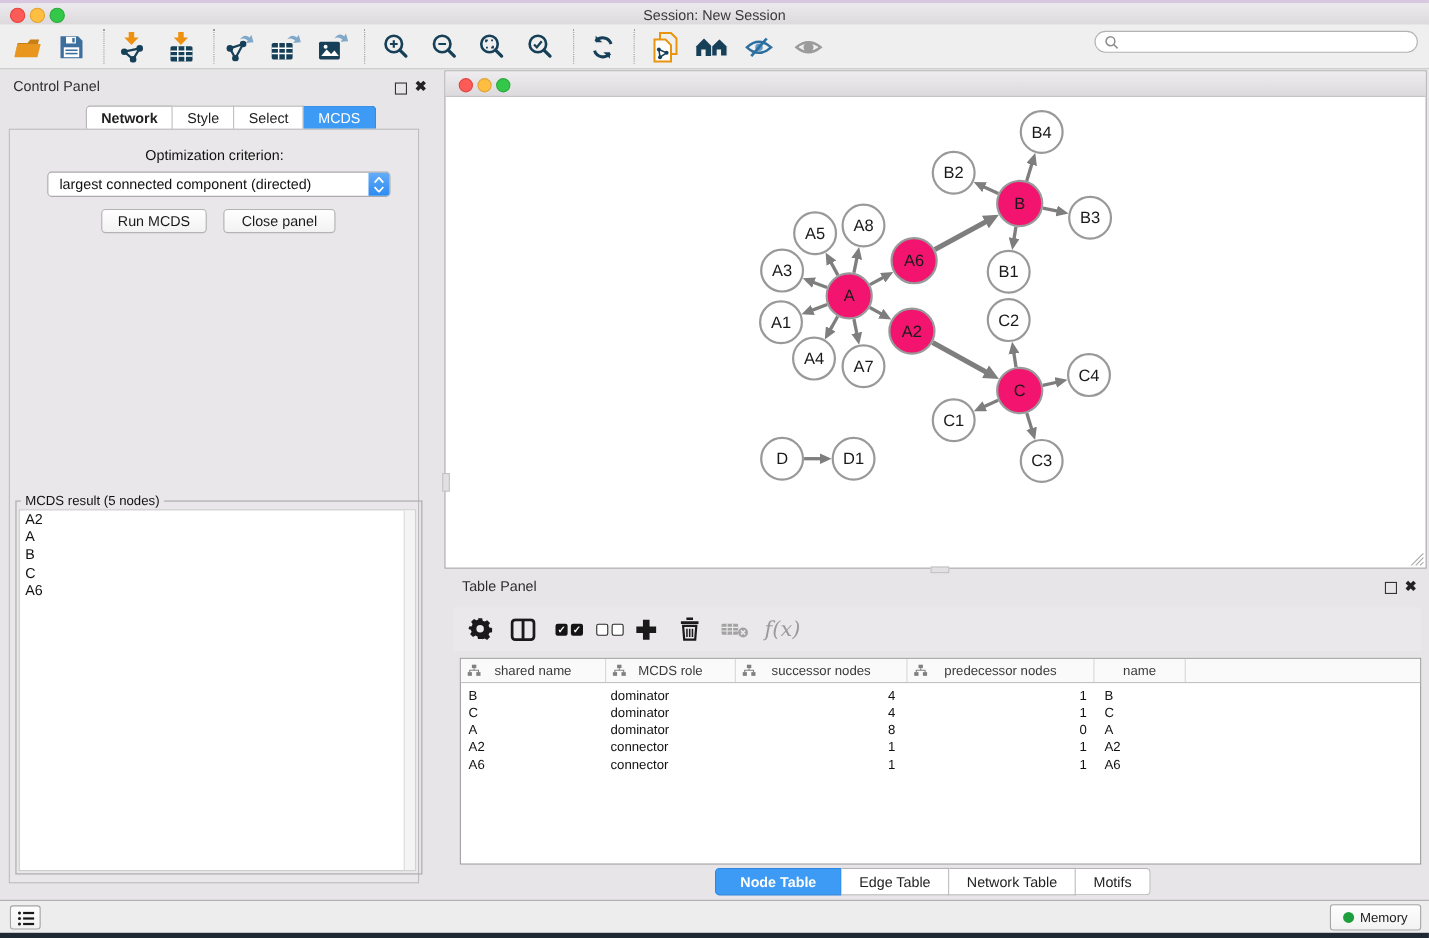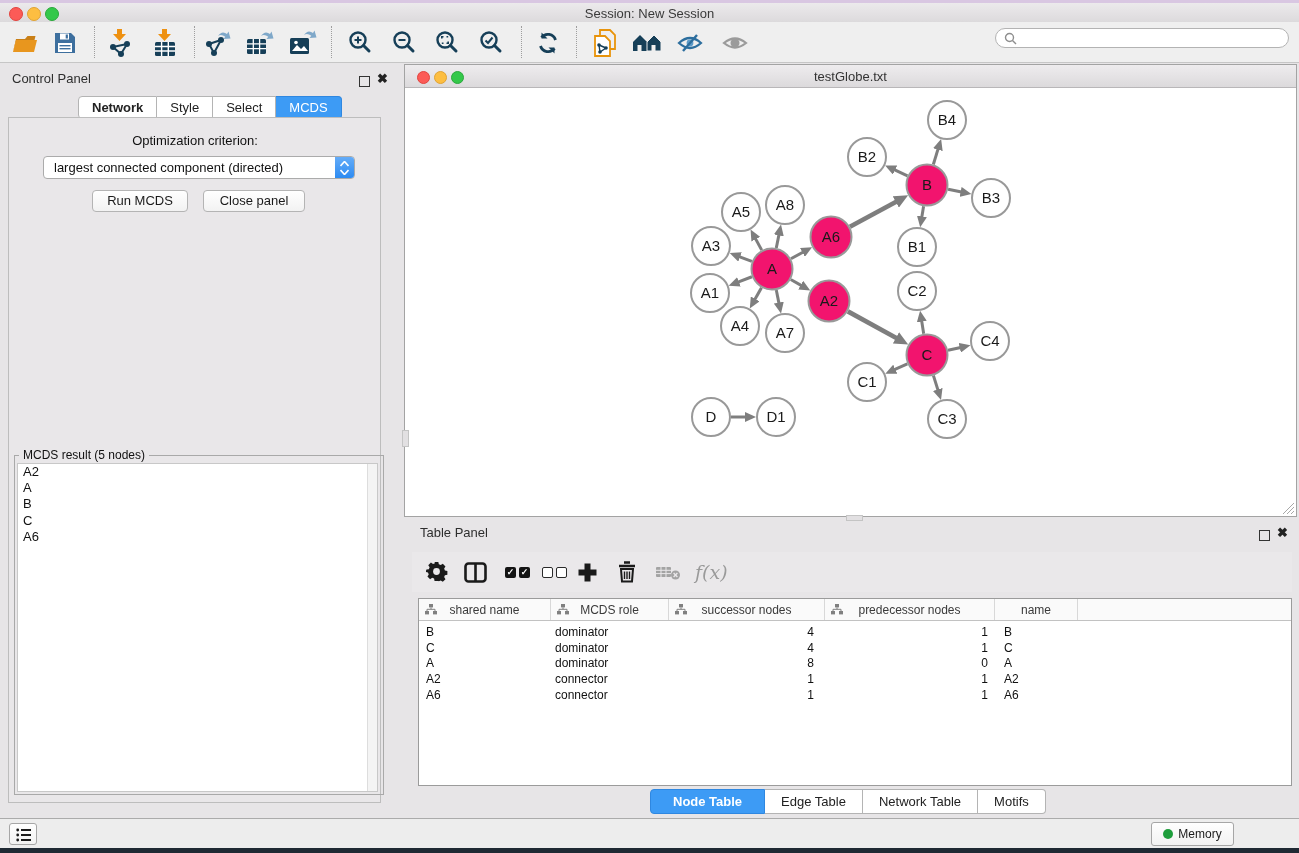--- a/index.html
+++ b/index.html
@@ -280,7 +280,6 @@
     <span class="ntl" style="left:12px;background:#FC5B57;border:0.5px solid #E2443F"></span>
     <span class="ntl" style="left:29px;background:#FDBE41;border:0.5px solid #E0A333"></span>
     <span class="ntl" style="left:46px;background:#34C84A;border:0.5px solid #2BA83C"></span>
-    <div class="netwin-title">testGlobe.txt</div>
   </div>
   <svg class="net-canvas" viewBox="0 0 891 428">
     <defs>

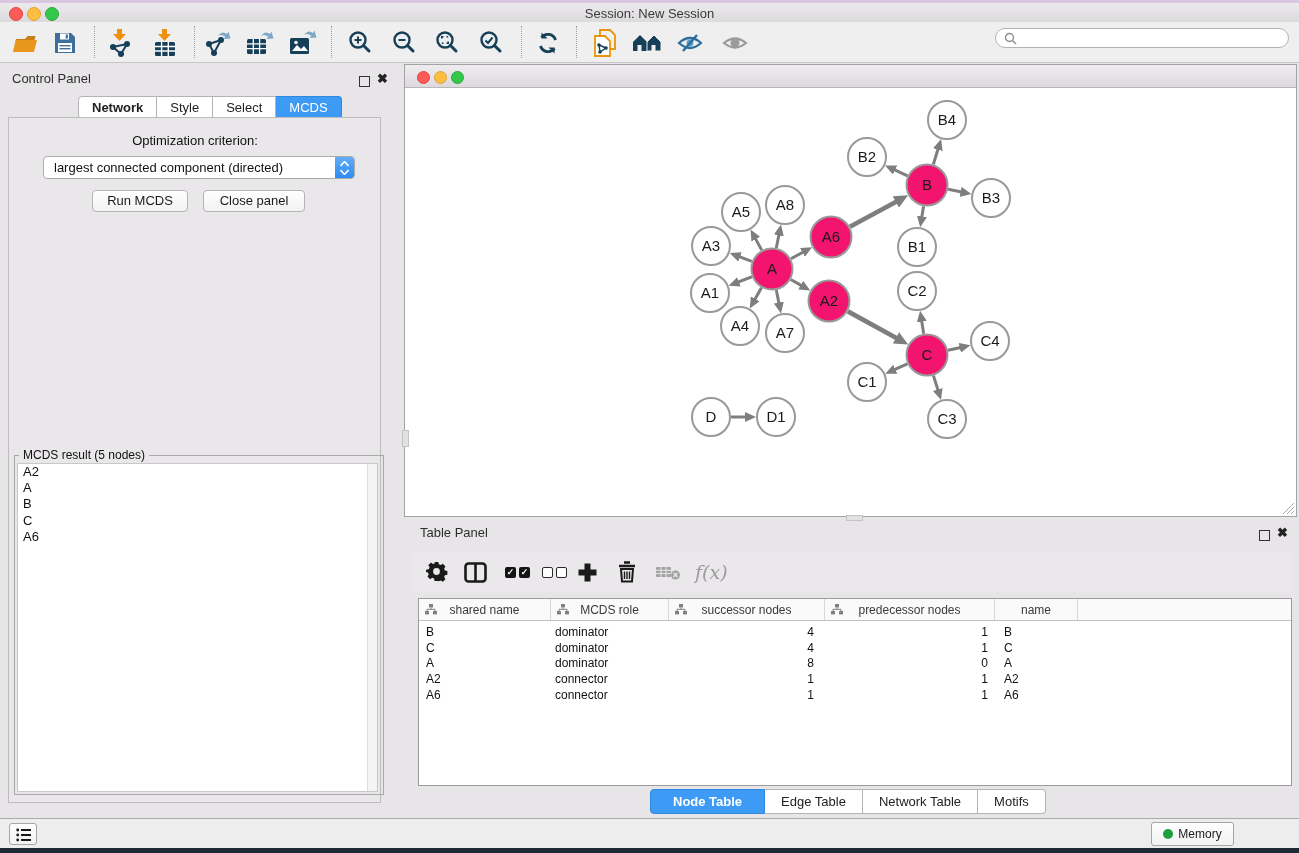--- a/index.html
+++ b/index.html
@@ -553,7 +553,7 @@
         <rect x="5" y="11" width="10" height="2" fill="#1A1A1A"></rect>
       </svg>
   </span>
-  <span class="sb-btn" style="left:1151px;top:3px;width:83px;height:24px;font-size:12px;color:#1A1A1A;text-align:center;line-height:23px">
+  <span class="sb-btn" style="left:1209px;top:3px;width:83px;height:24px;font-size:12px;color:#1A1A1A;text-align:center;line-height:23px">
     <span class="mem-dot"></span><span>Memory</span>
   </span>
 </div>

